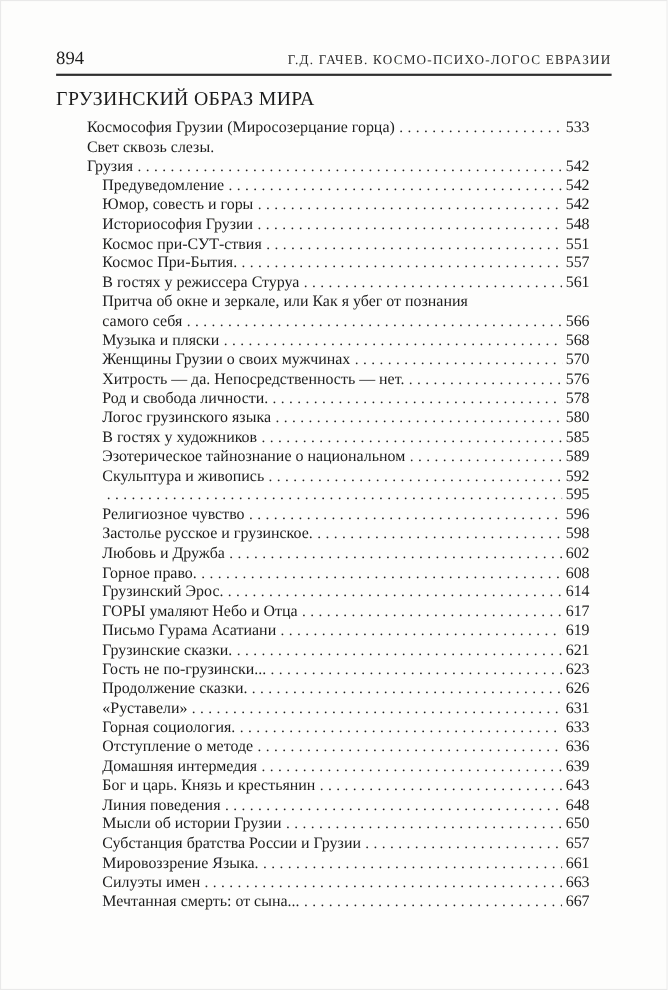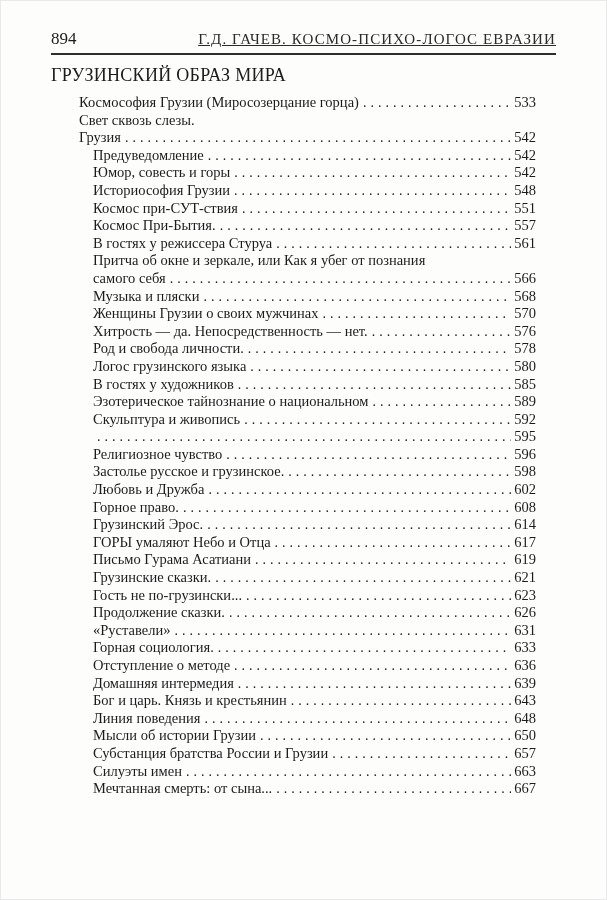--- a/index.html
+++ b/index.html
@@ -19,7 +19,7 @@
     position: relative;
   }
   .content {
-    margin: 0 50px;
+    margin: 14px 50px;
     padding-top: 28px;
   }
   .page-header {

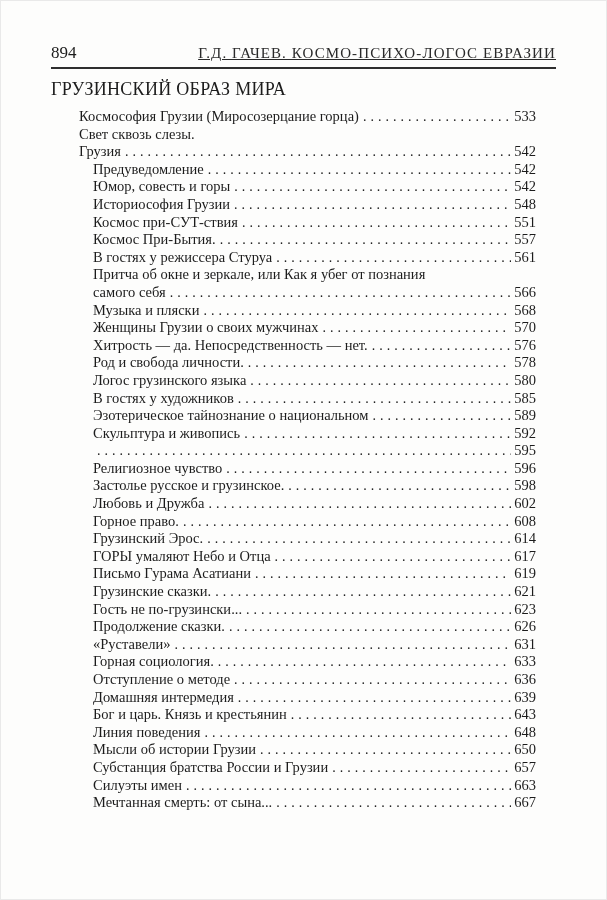--- a/index.html
+++ b/index.html
@@ -32,10 +32,9 @@
     font-weight: 400;
   }
   .running-title {
-    font-size: 15px;
+    font-size: 12px;
     letter-spacing: 1.1px;
     color: #2a2a2a;
-    text-decoration: underline;
   }
   .rule {
     height: 2px;

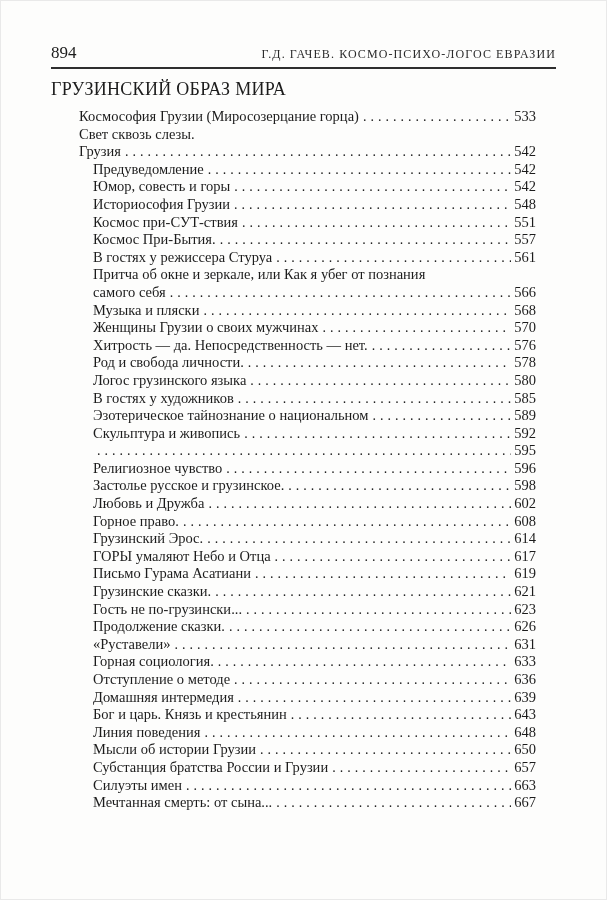--- a/index.html
+++ b/index.html
@@ -287,6 +287,11 @@
     <span class="toc-page">657</span>
   </div>
         <div class="toc-row level-2">
+    <span class="toc-title">Мировоззрение Языка.</span>
+    <span class="toc-leader"></span>
+    <span class="toc-page">661</span>
+  </div>
+        <div class="toc-row level-2">
     <span class="toc-title">Силуэты имен</span>
     <span class="toc-leader"></span>
     <span class="toc-page">663</span>

